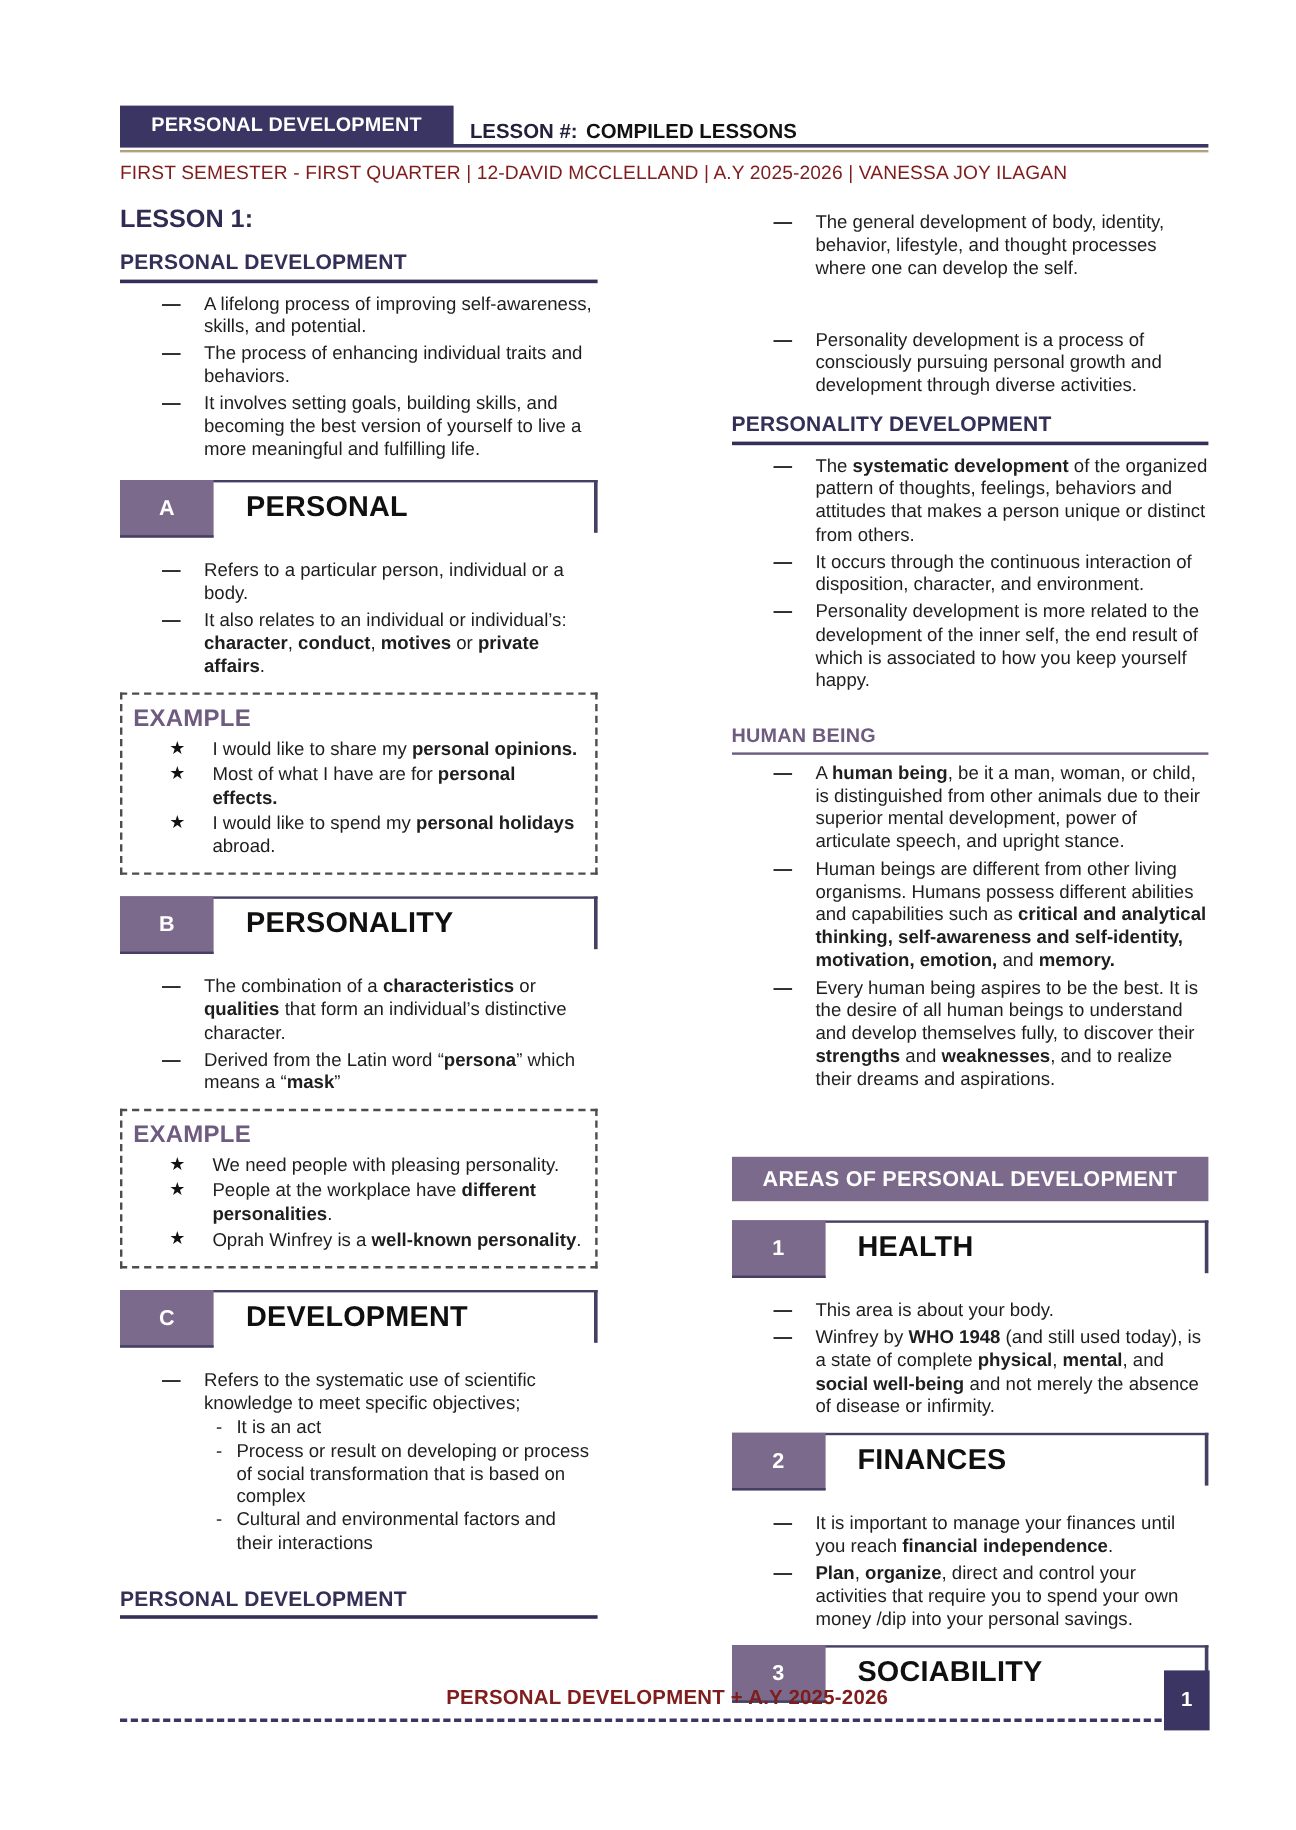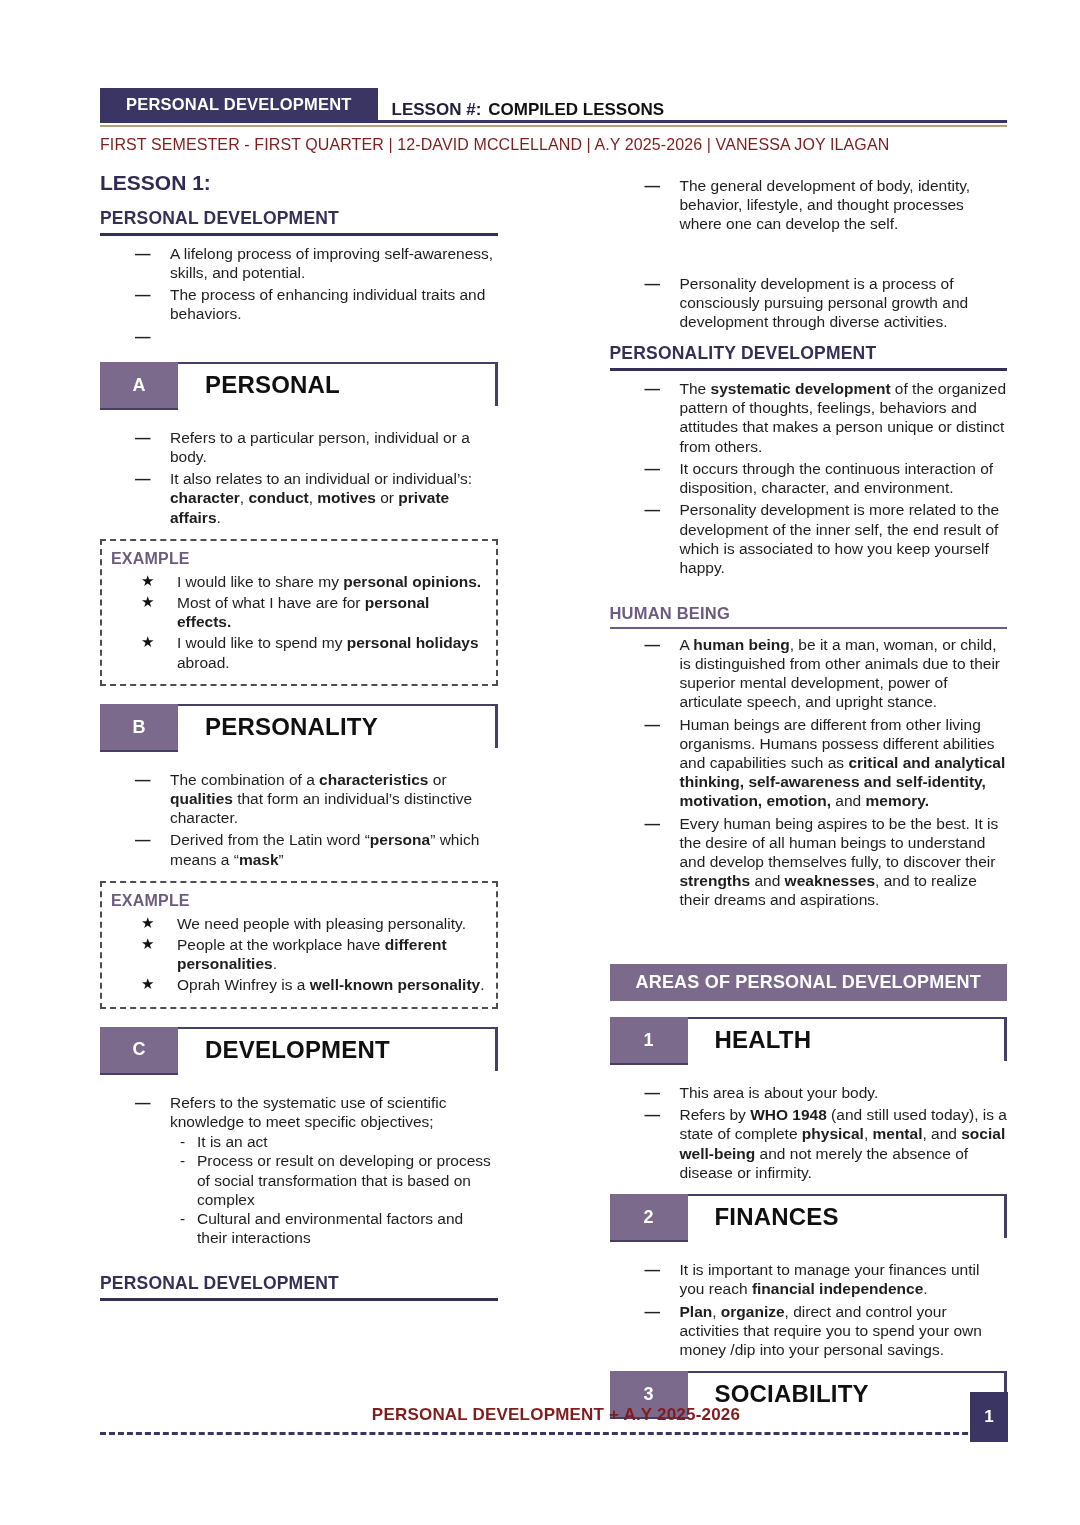--- a/index.html
+++ b/index.html
@@ -90,6 +90,7 @@
             </li>
             <li>
               <span class="marker">—</span>
+              <div class="btext"><span>It involves setting goals, building skills, and becoming the best version of yourself to live a more meaningful and fulfilling life.</span></div>
             </li>
           </ul>
           <div class="letter-header">

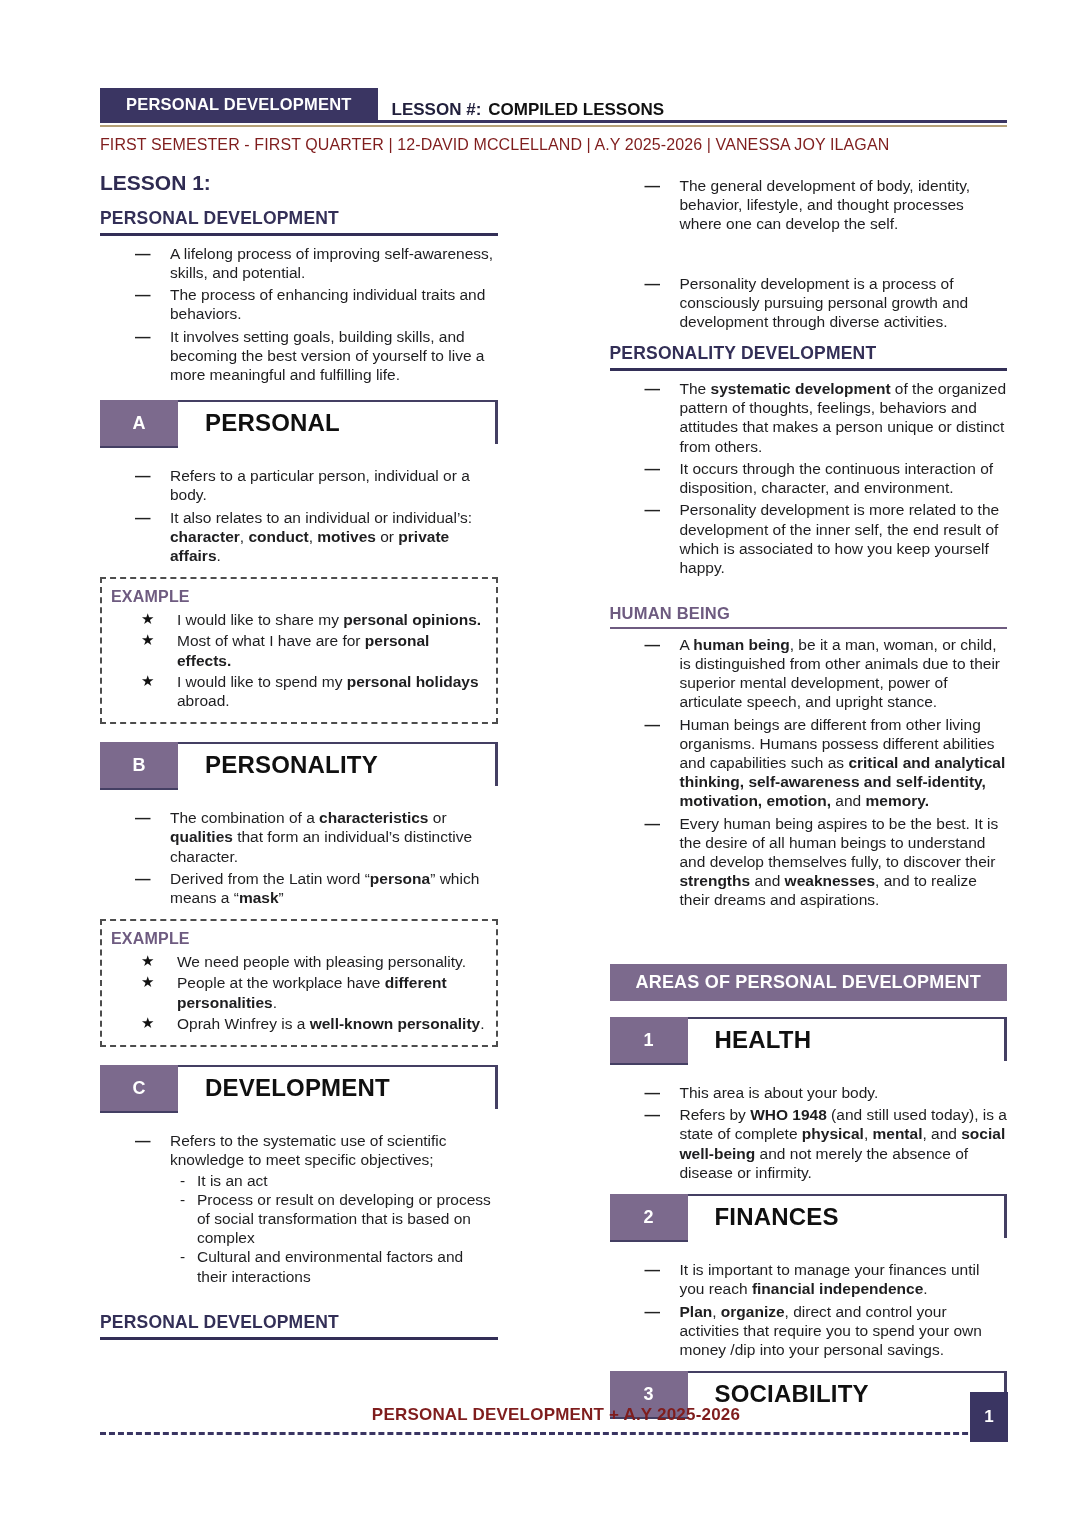--- a/index.html
+++ b/index.html
@@ -43,7 +43,7 @@
   .letter-title { font-size:24px; font-weight:bold; color:#101010; margin-left:27px; letter-spacing:.2px; }
   
   .example-box { border:2px dashed #4d4d4d; padding:8px 10px 10px 9px; margin:6px 0 18px; }
-  .example-label { color:#6e5b80; font-weight:bold; font-size:16px; margin-bottom:3px; letter-spacing:.2px; }
+  .example-label { color:#6e5b80; font-weight:bold; font-size:20px; margin-bottom:3px; letter-spacing:.2px; }
   ul.star-list { list-style:none; }
   ul.star-list > li { display:grid; grid-template-columns:36px 1fr; padding-left:30px; margin-bottom:2px; }
   .star { font-size:15px; color:#111; }

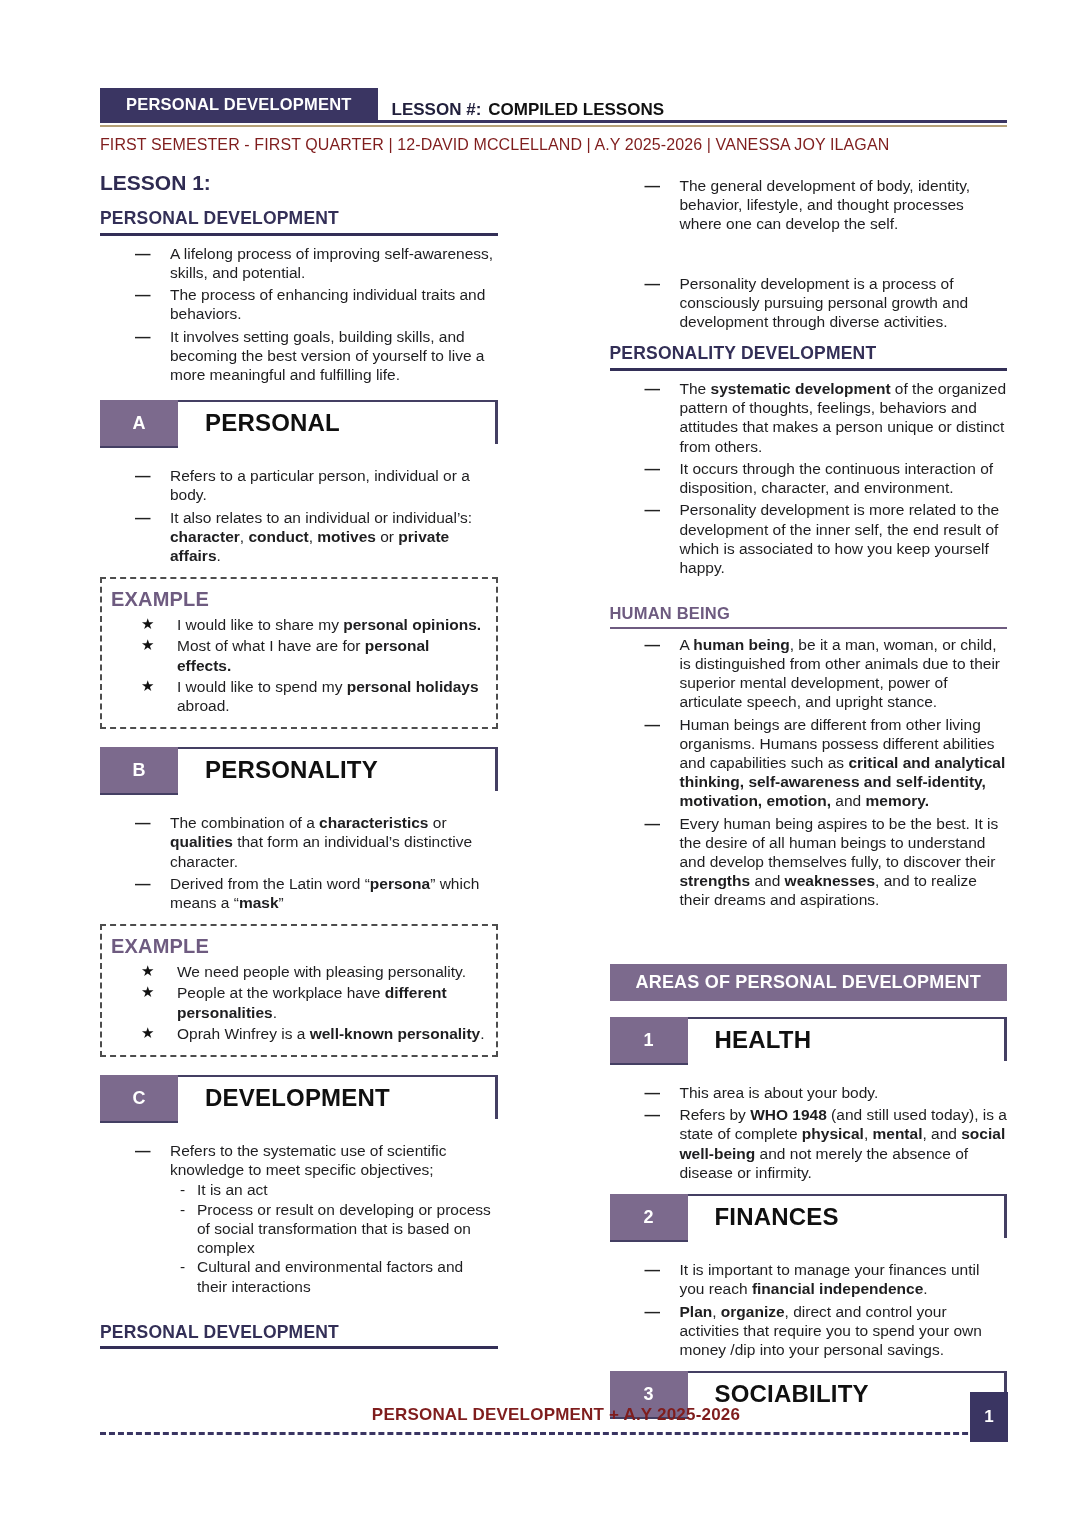--- a/index.html
+++ b/index.html
@@ -240,7 +240,7 @@
             </li>
             <li>
               <span class="marker">—</span>
-              <div class="btext"><span>Refers by </span><span class="b">WHO 1948</span><span> (and still used today), is a state of complete </span><span class="b">physical</span><span>, </span><span class="b">mental</span><span>, and </span><span class="b">social well-being</span><span> and not merely the absence of disease or infirmity.</span></div>
+              <div class="btext"><span>Winfrey by </span><span class="b">WHO 1948</span><span> (and still used today), is a state of complete </span><span class="b">physical</span><span>, </span><span class="b">mental</span><span>, and </span><span class="b">social well-being</span><span> and not merely the absence of disease or infirmity.</span></div>
             </li>
           </ul>
           <div class="letter-header" style="margin-top: 10px;">

